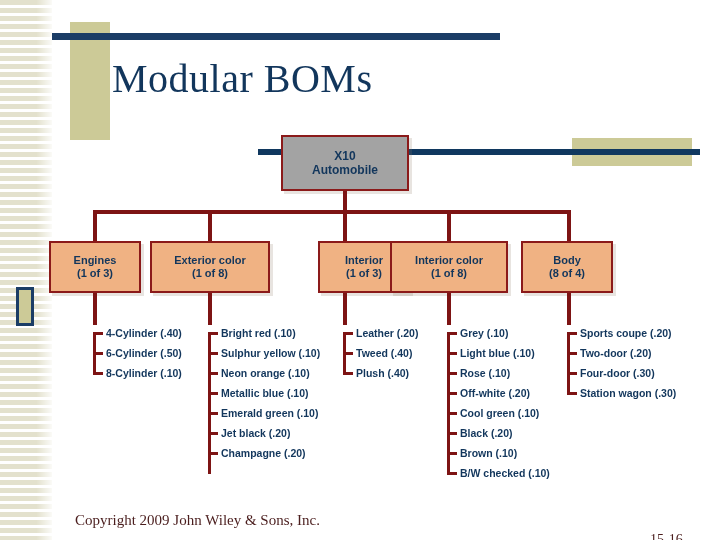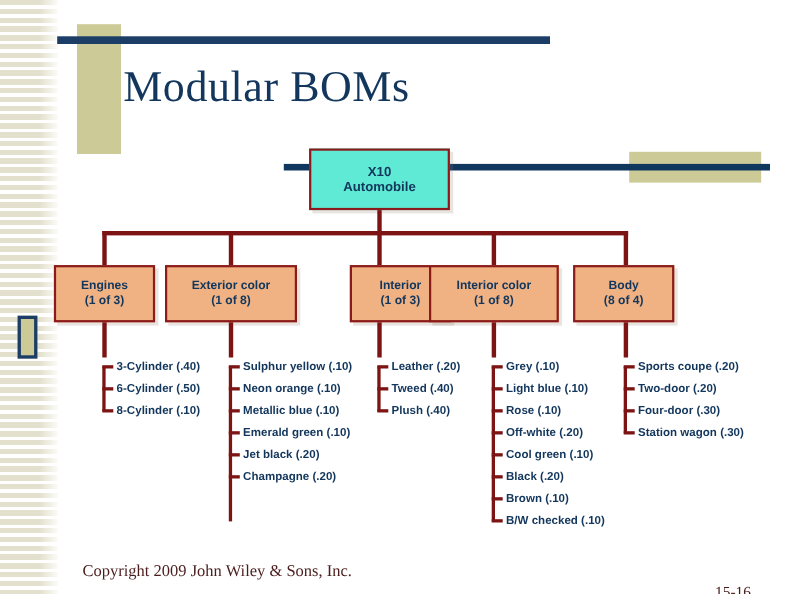--- a/index.html
+++ b/index.html
@@ -56,7 +56,7 @@
     display:flex;flex-direction:column;align-items:center;justify-content:center;
     box-shadow:3px 3px 0 rgba(140,120,100,.20);
   }
-  .node.root{background:#5eead4;font-size:12px;line-height:14px;}
+  .node.root{background:#a3a3a3;font-size:12px;line-height:14px;}
   .node.lvl2{background:#f0b283;}
 
   

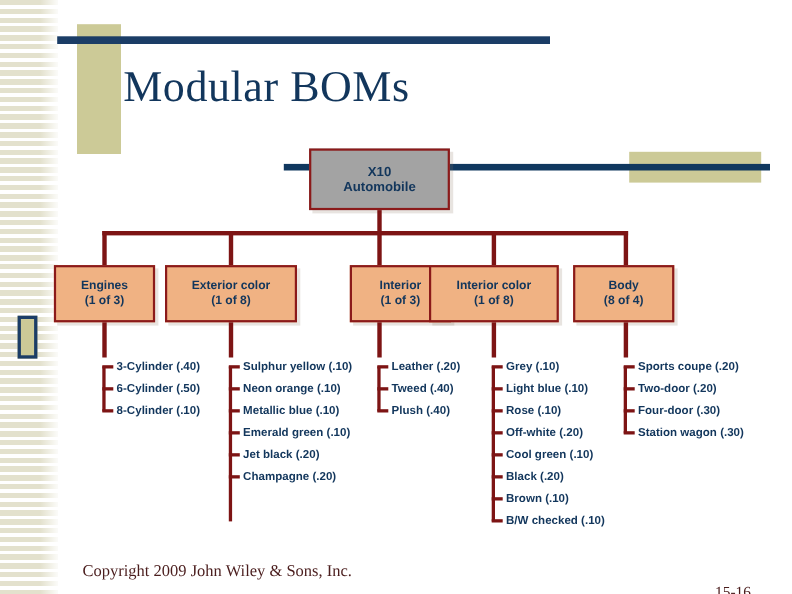--- a/index.html
+++ b/index.html
@@ -149,7 +149,7 @@
 
   <div class="leafcol" style="left:93px;top:323px;">
     <div class="bracket" style="height:41px;"></div>
-    <div class="leaf"><span class="tick"></span><span>3-Cylinder (.40)</span></div>
+    <div class="leaf"><span class="tick"></span><span>4-Cylinder (.40)</span></div>
     <div class="leaf"><span class="tick"></span><span>6-Cylinder (.50)</span></div>
     <div class="leaf"><span class="tick"></span><span>8-Cylinder (.10)</span></div>
   </div>

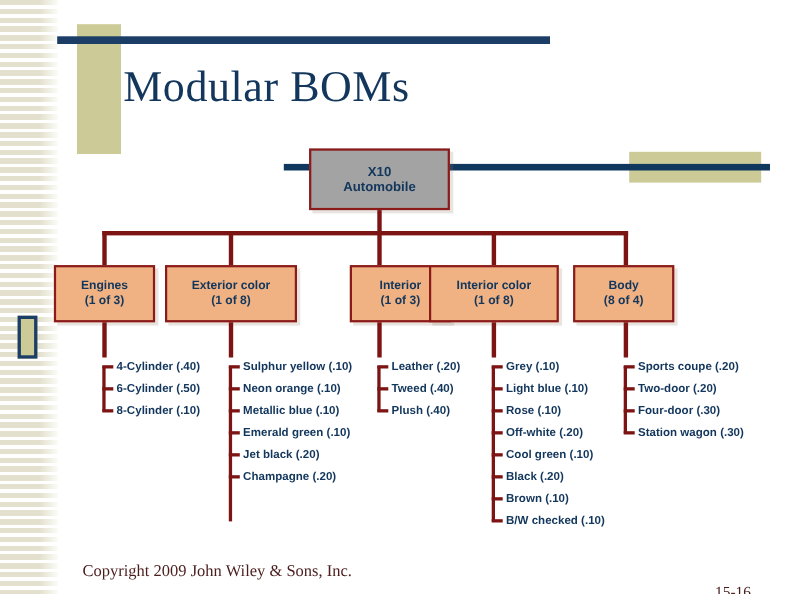--- a/index.html
+++ b/index.html
@@ -156,6 +156,7 @@
 
   <div class="leafcol" style="left:208px;top:323px;">
     <div class="bracket" style="height:141px;"></div>
+    <div class="leaf"><span class="tick"></span><span>Bright red (.10)</span></div>
     <div class="leaf"><span class="tick"></span><span>Sulphur yellow (.10)</span></div>
     <div class="leaf"><span class="tick"></span><span>Neon orange (.10)</span></div>
     <div class="leaf"><span class="tick"></span><span>Metallic blue (.10)</span></div>

